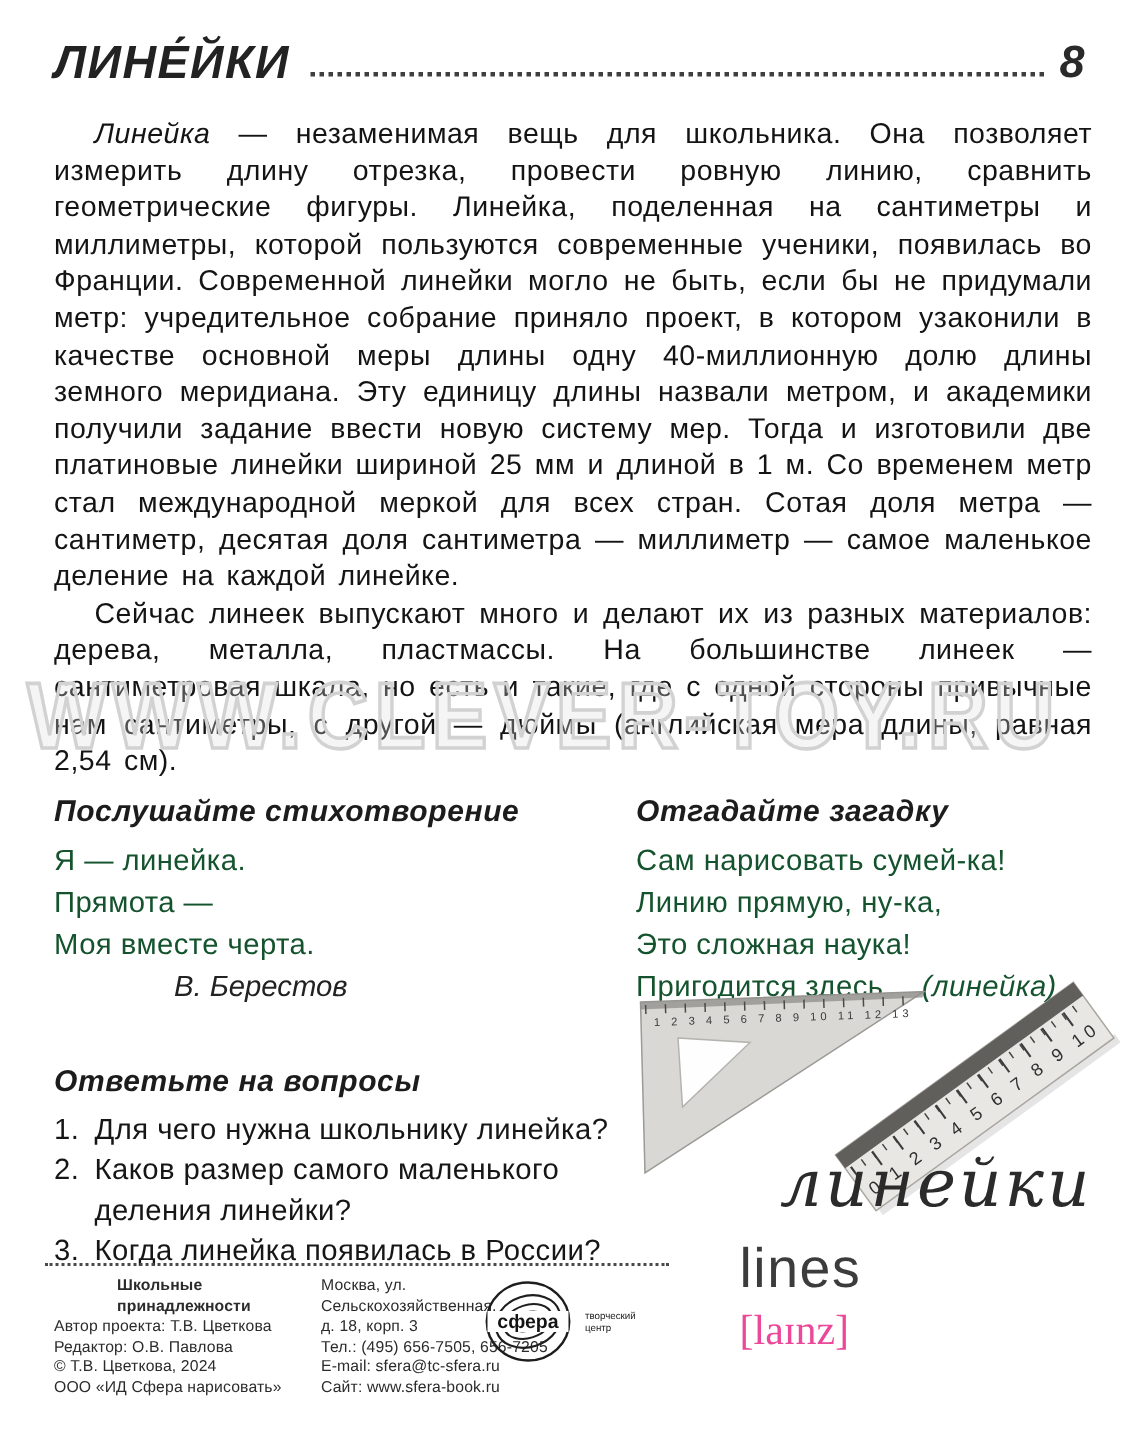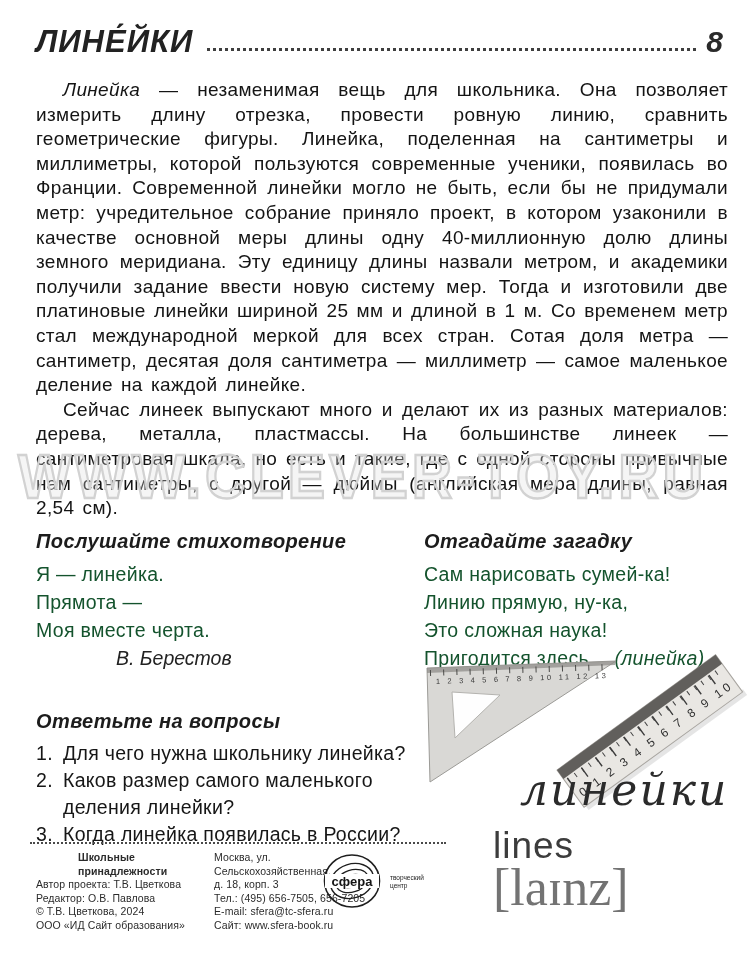--- a/index.html
+++ b/index.html
@@ -39,7 +39,7 @@
     font-family:"DejaVu Serif",serif;font-style:italic;font-size:44px;letter-spacing:2px;color:#2b2b2b;}
   .caption-en{position:absolute;right:40px;top:826px;width:220px;text-align:left;z-index:3;}
   .caption-en .word{font-size:37px;letter-spacing:1px;color:#3c3c3c;line-height:40px;}
-  .caption-en .transcr{font-family:"Liberation Serif",serif;font-size:52px;color:#737373;line-height:44px;}
+  .caption-en .transcr{font-family:"Liberation Serif",serif;font-size:28px;color:#ec4899;line-height:44px;}
   
   .foot-divider{position:absolute;left:30px;top:842px;width:416px;border-top:2.6px dotted #4a4a4a;height:0;}
   .foot-col{position:absolute;top:851px;font-size:10.5px;line-height:13.6px;color:#2b2b2b;letter-spacing:.1px;}

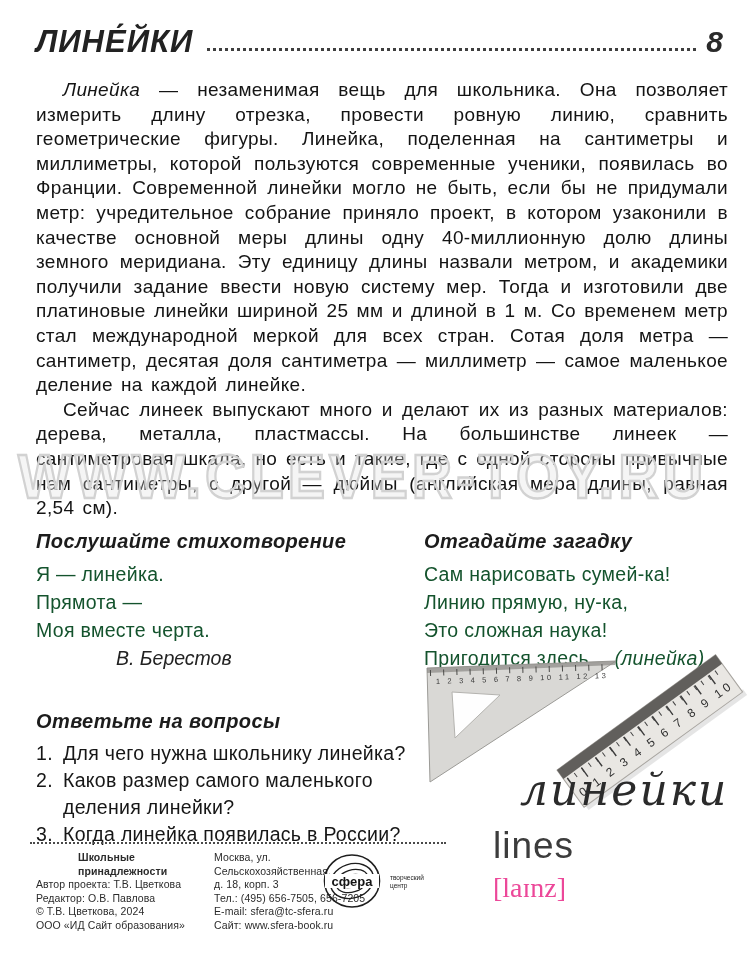--- a/index.html
+++ b/index.html
@@ -132,7 +132,7 @@
     <div>Автор проекта: Т.В. Цветкова</div>
     <div>Редактор: О.В. Павлова</div>
     <div>© Т.В. Цветкова, 2024</div>
-    <div>ООО «ИД Сайт образования»</div>
+    <div>ООО «ИД Сфера нарисовать»</div>
   </div>
 
   <div class="foot-col foot-contact">

